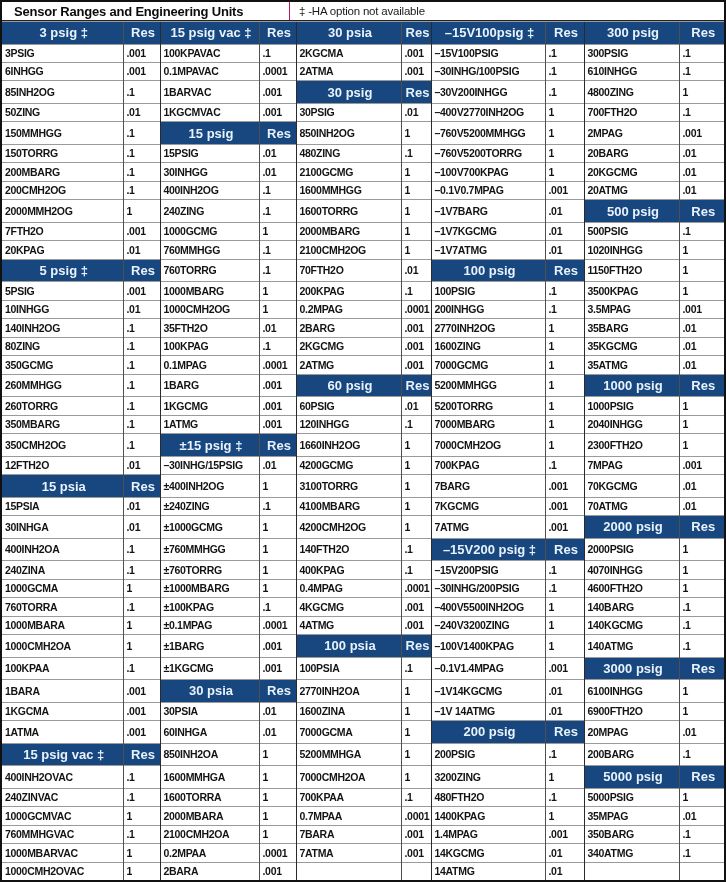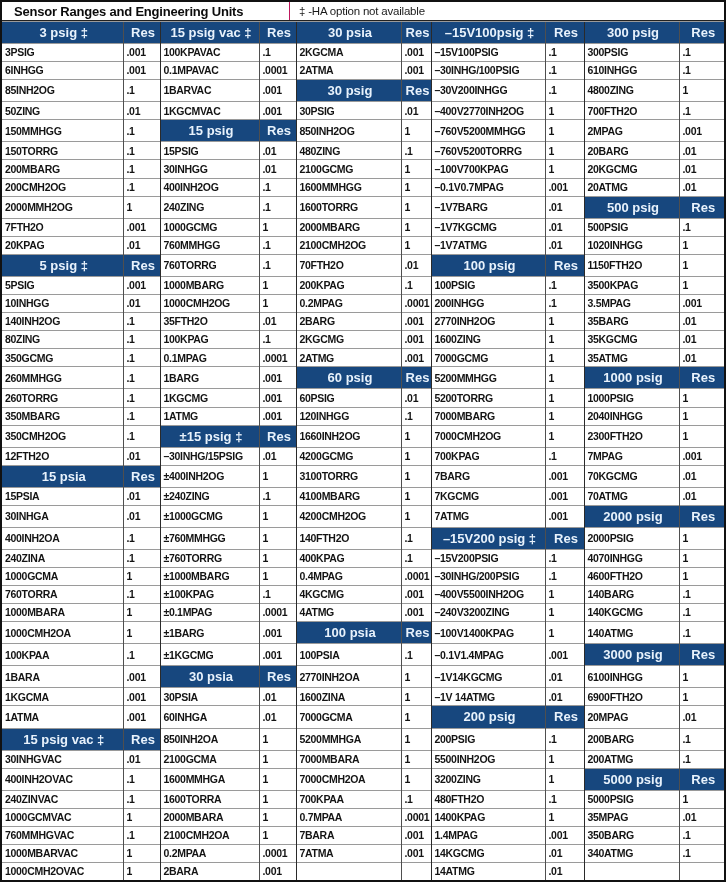--- a/index.html
+++ b/index.html
@@ -543,18 +543,6 @@
           <td class="res">.1</td>
         </tr>
         <tr>
-          <td class="name c0">30INHGVAC</td>
-          <td class="res">.01</td>
-          <td class="name gstart">2100GCMA</td>
-          <td class="res">1</td>
-          <td class="name gstart">7000MBARA</td>
-          <td class="res">1</td>
-          <td class="name gstart">5500INH2OG</td>
-          <td class="res">1</td>
-          <td class="name gstart">200ATMG</td>
-          <td class="res">.1</td>
-        </tr>
-        <tr>
           <td class="name c0">400INH2OVAC</td>
           <td class="res">.1</td>
           <td class="name gstart">1600MMHGA</td>

